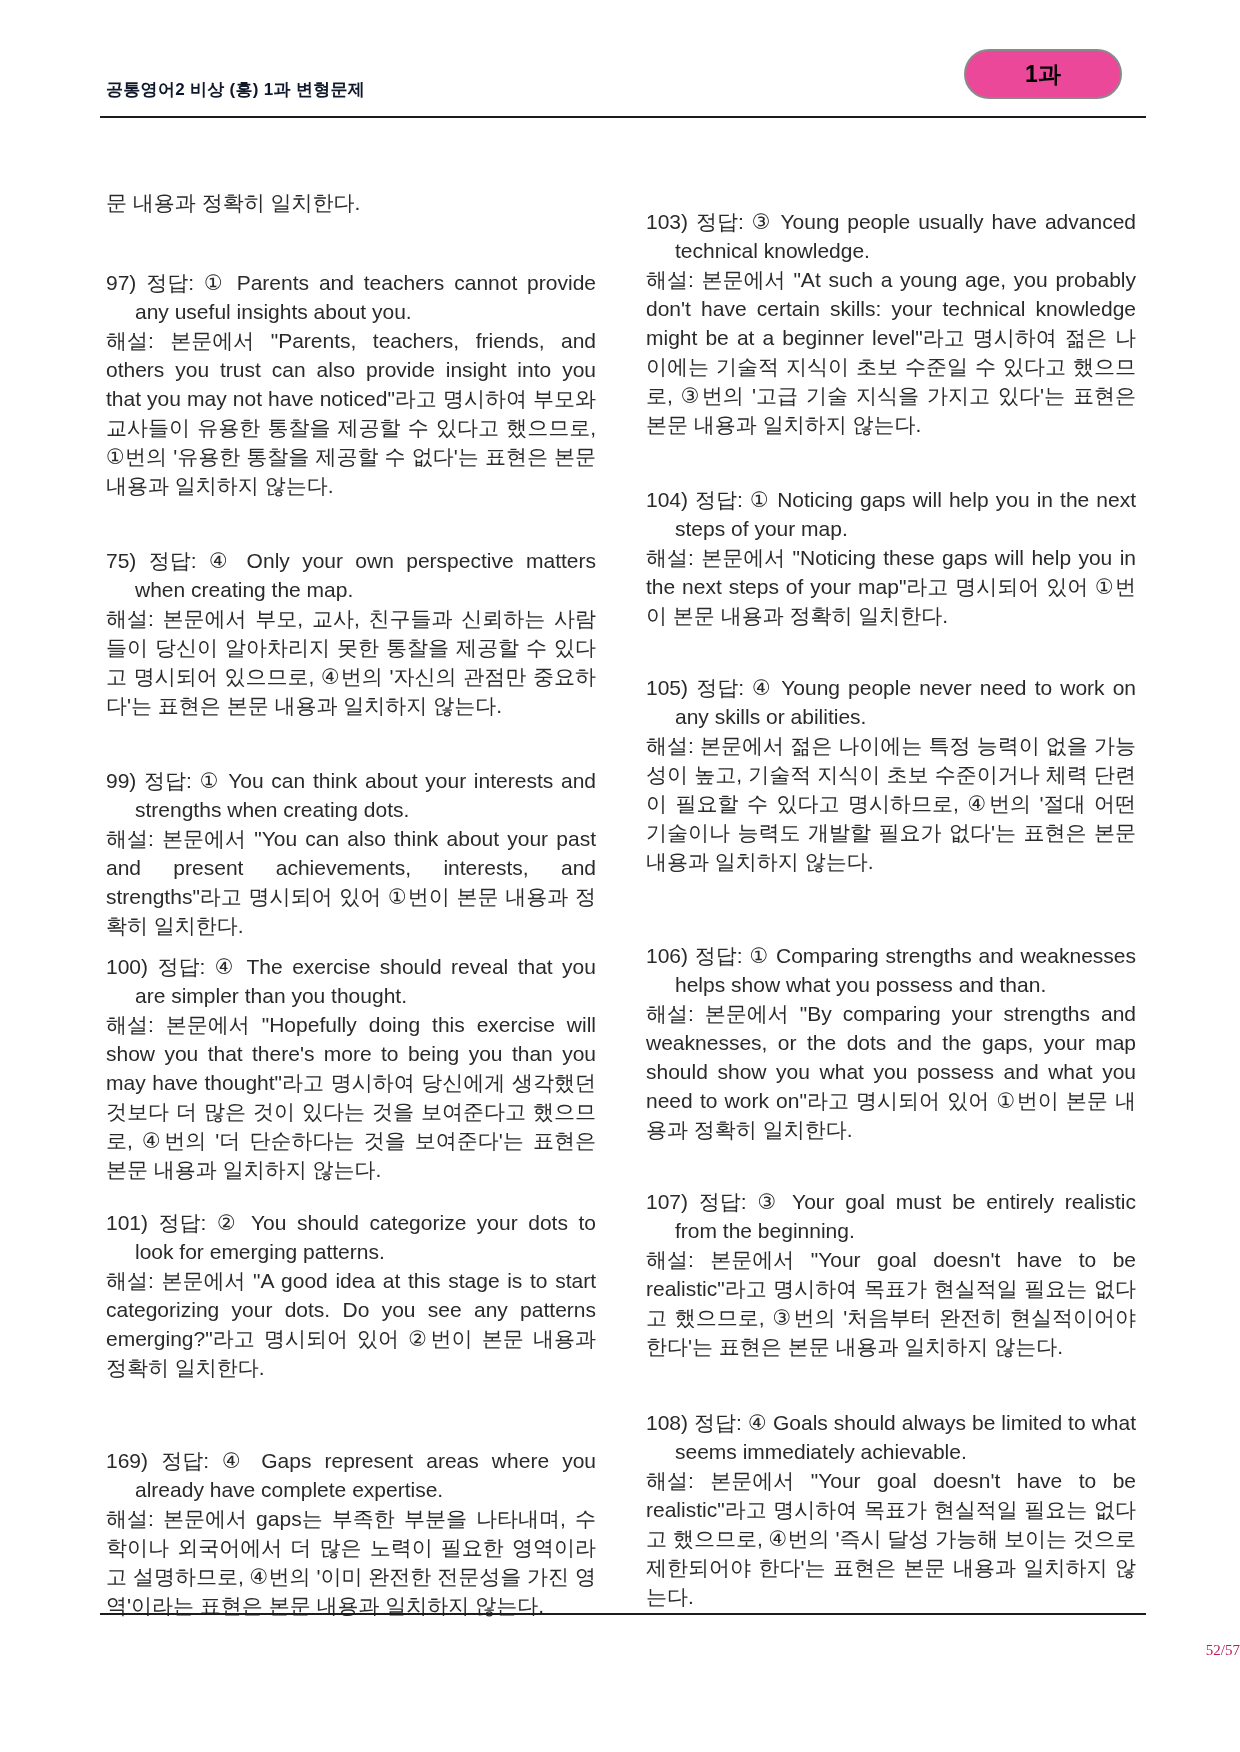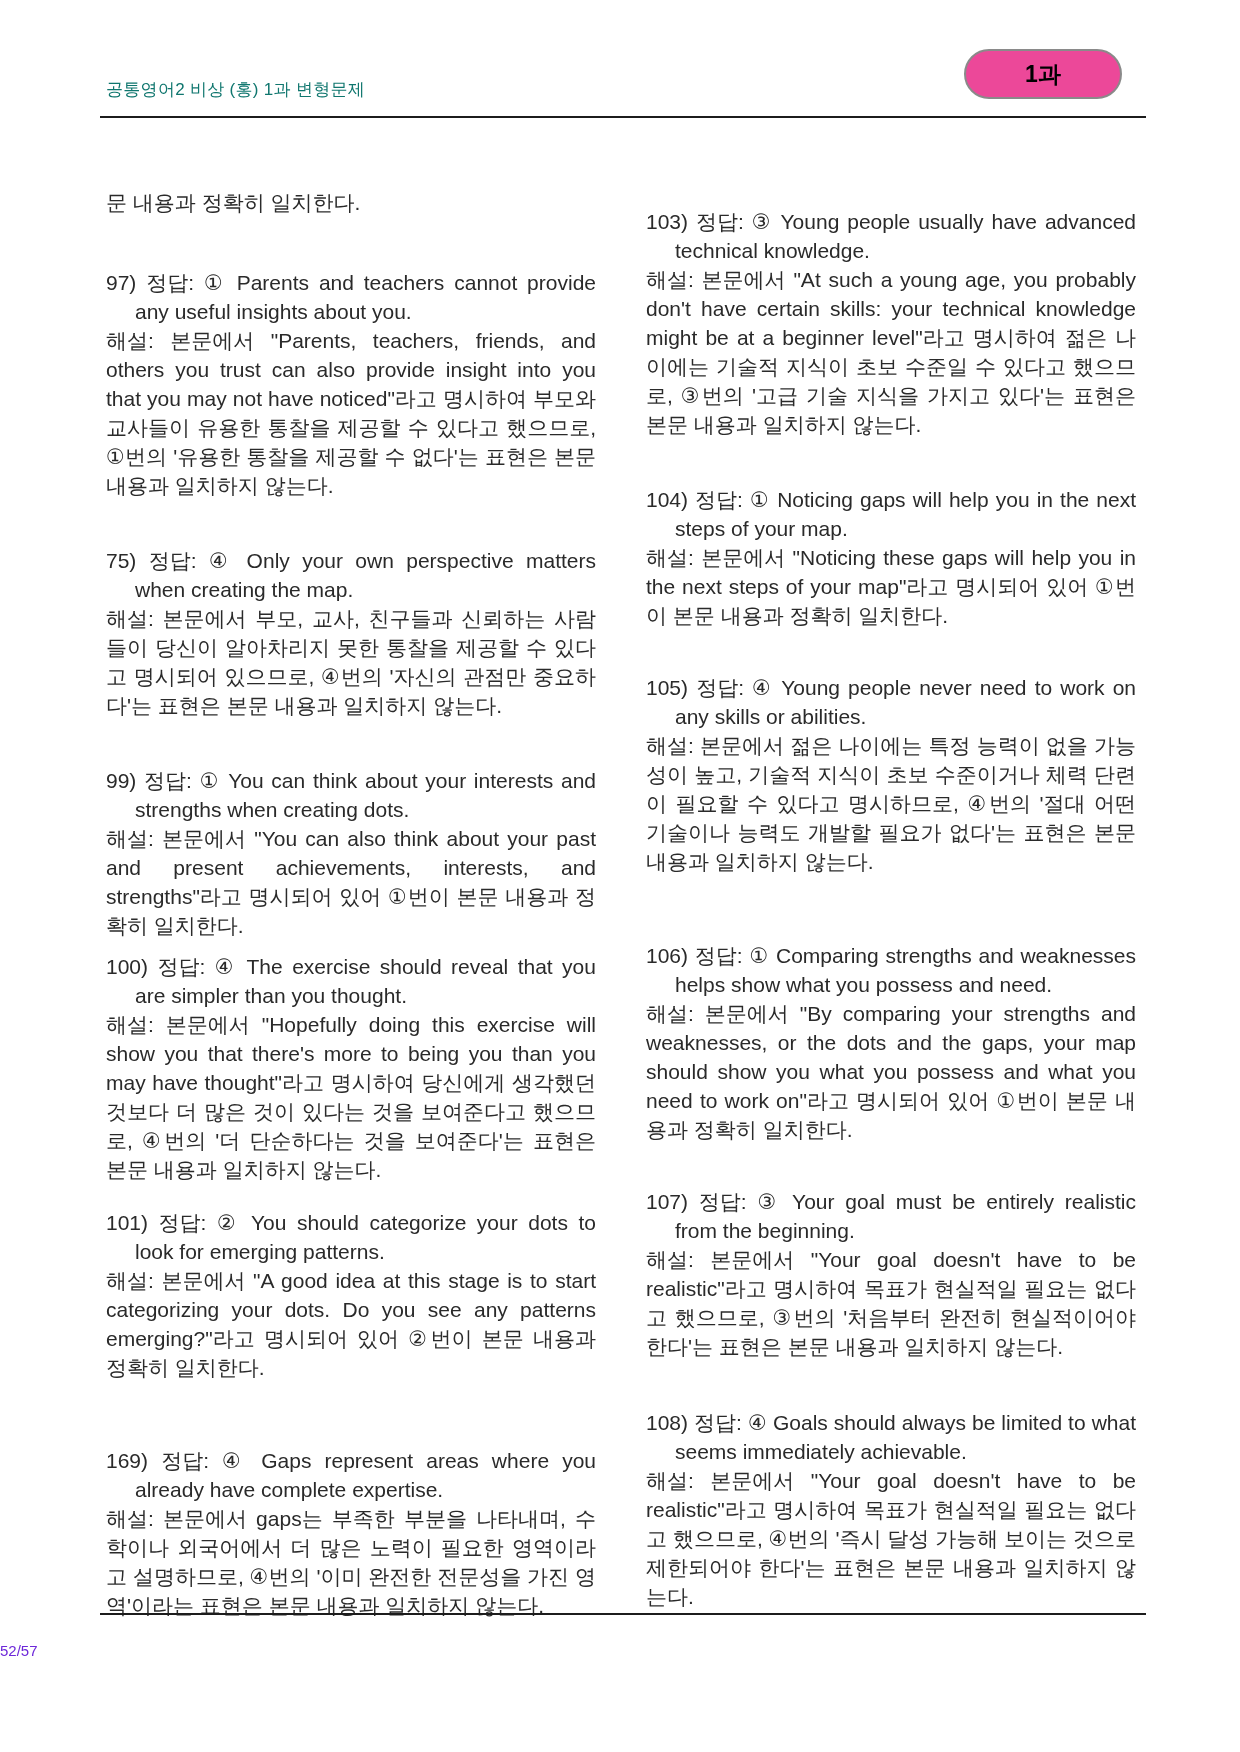--- a/index.html
+++ b/index.html
@@ -10,7 +10,7 @@
   }
   .header-title {
     position:absolute; left:106px; top:78px;
-    font-size:17px; font-weight:normal; color:#0f766e; letter-spacing:0.3px;
+    font-size:17px; font-weight:bold; color:#0f172a; letter-spacing:0.3px;
   }
   .badge {
     position:absolute; left:964px; top:49px; width:154px; height:46px;

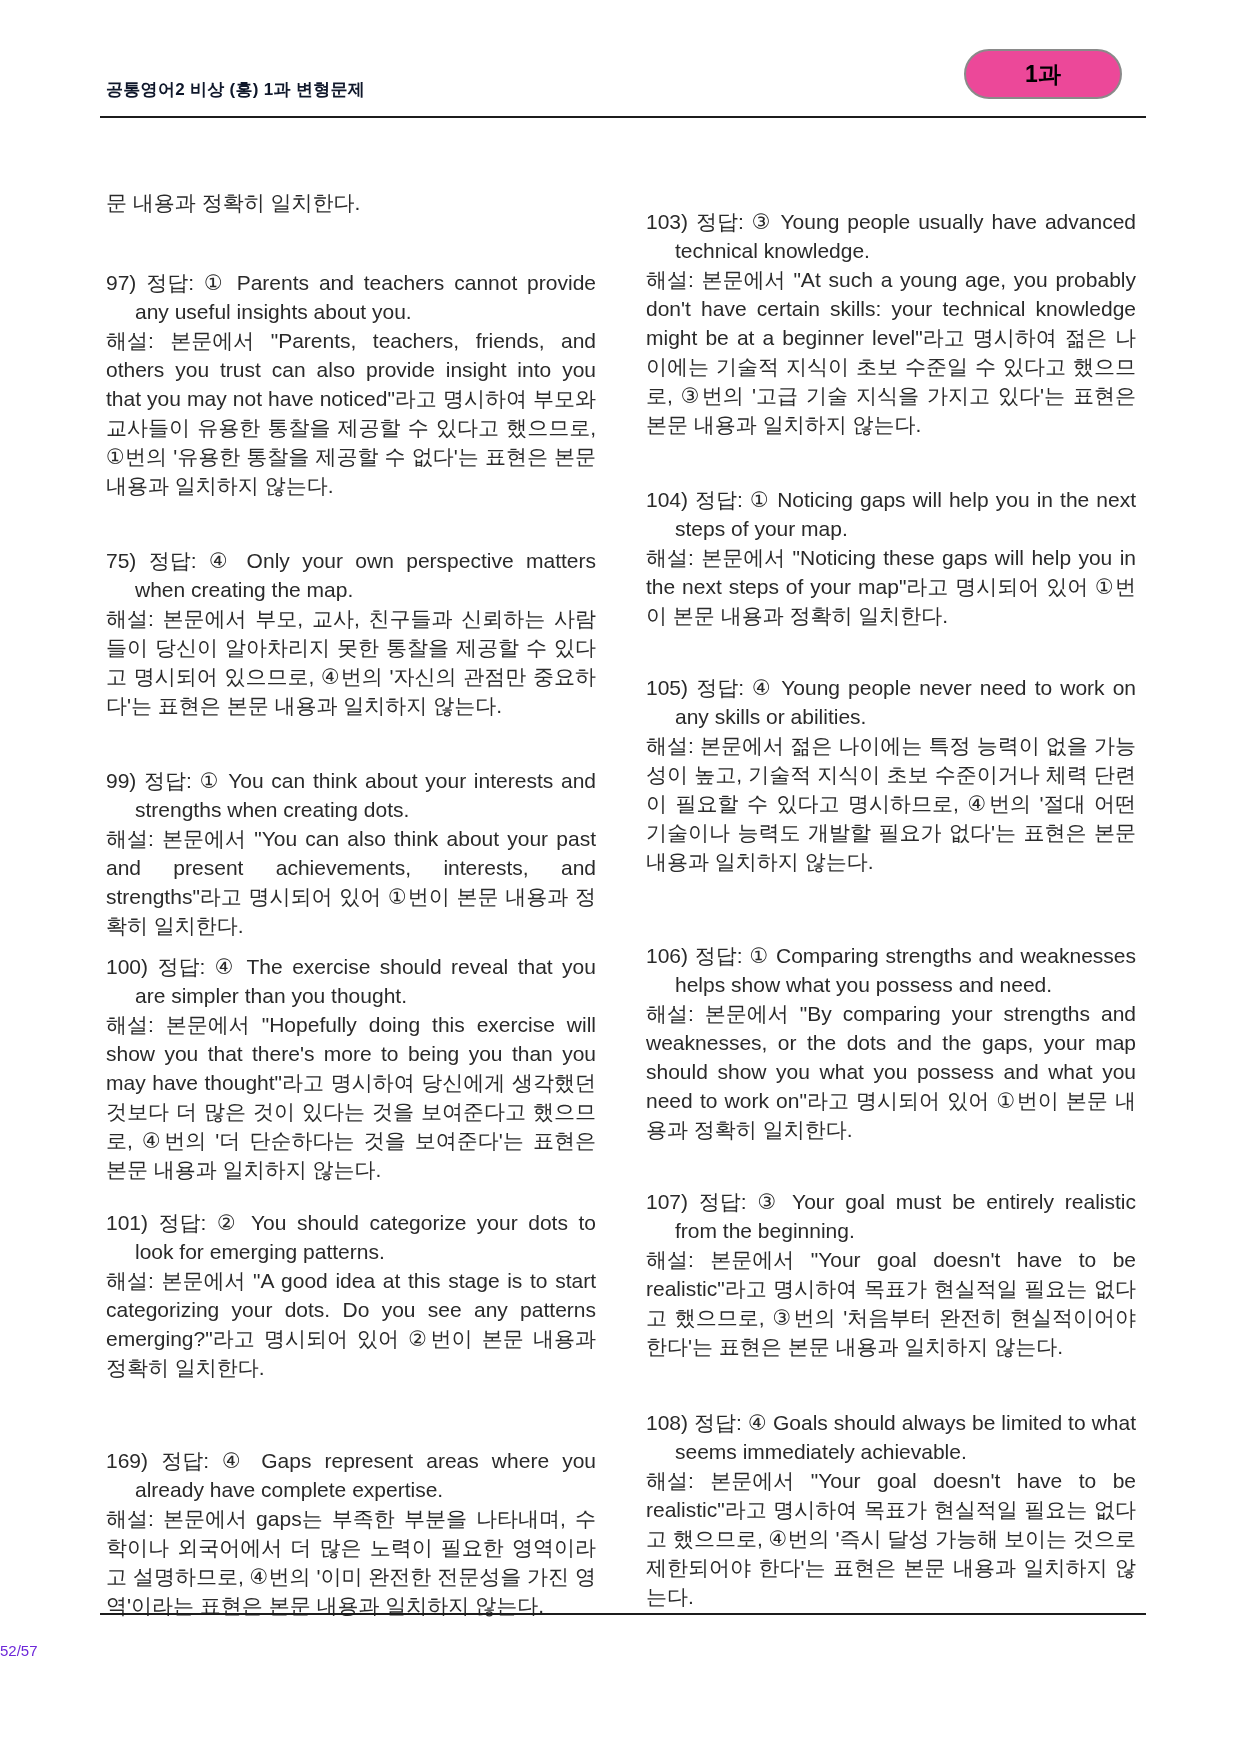--- a/index.html
+++ b/index.html
@@ -96,7 +96,7 @@
 </div>
 
 <div class="block r" style="top:897px">
-  <p class="answer"><span>106)</span> <span>정답: ① Comparing strengths and weaknesses helps show what you possess and need.</span></p>
+  <p class="answer"><span>106)</span> <span>정답: ① Comparing strengths and weaknesses helps show what you possess and than.</span></p>
   <p class="expl">해설: 본문에서 "By comparing your strengths and weaknesses, or the dots and the gaps, your map should show you what you possess and what you need to work on"라고 명시되어 있어 ①번이 본문 내용과 정확히 일치한다.</p>
 </div>
 

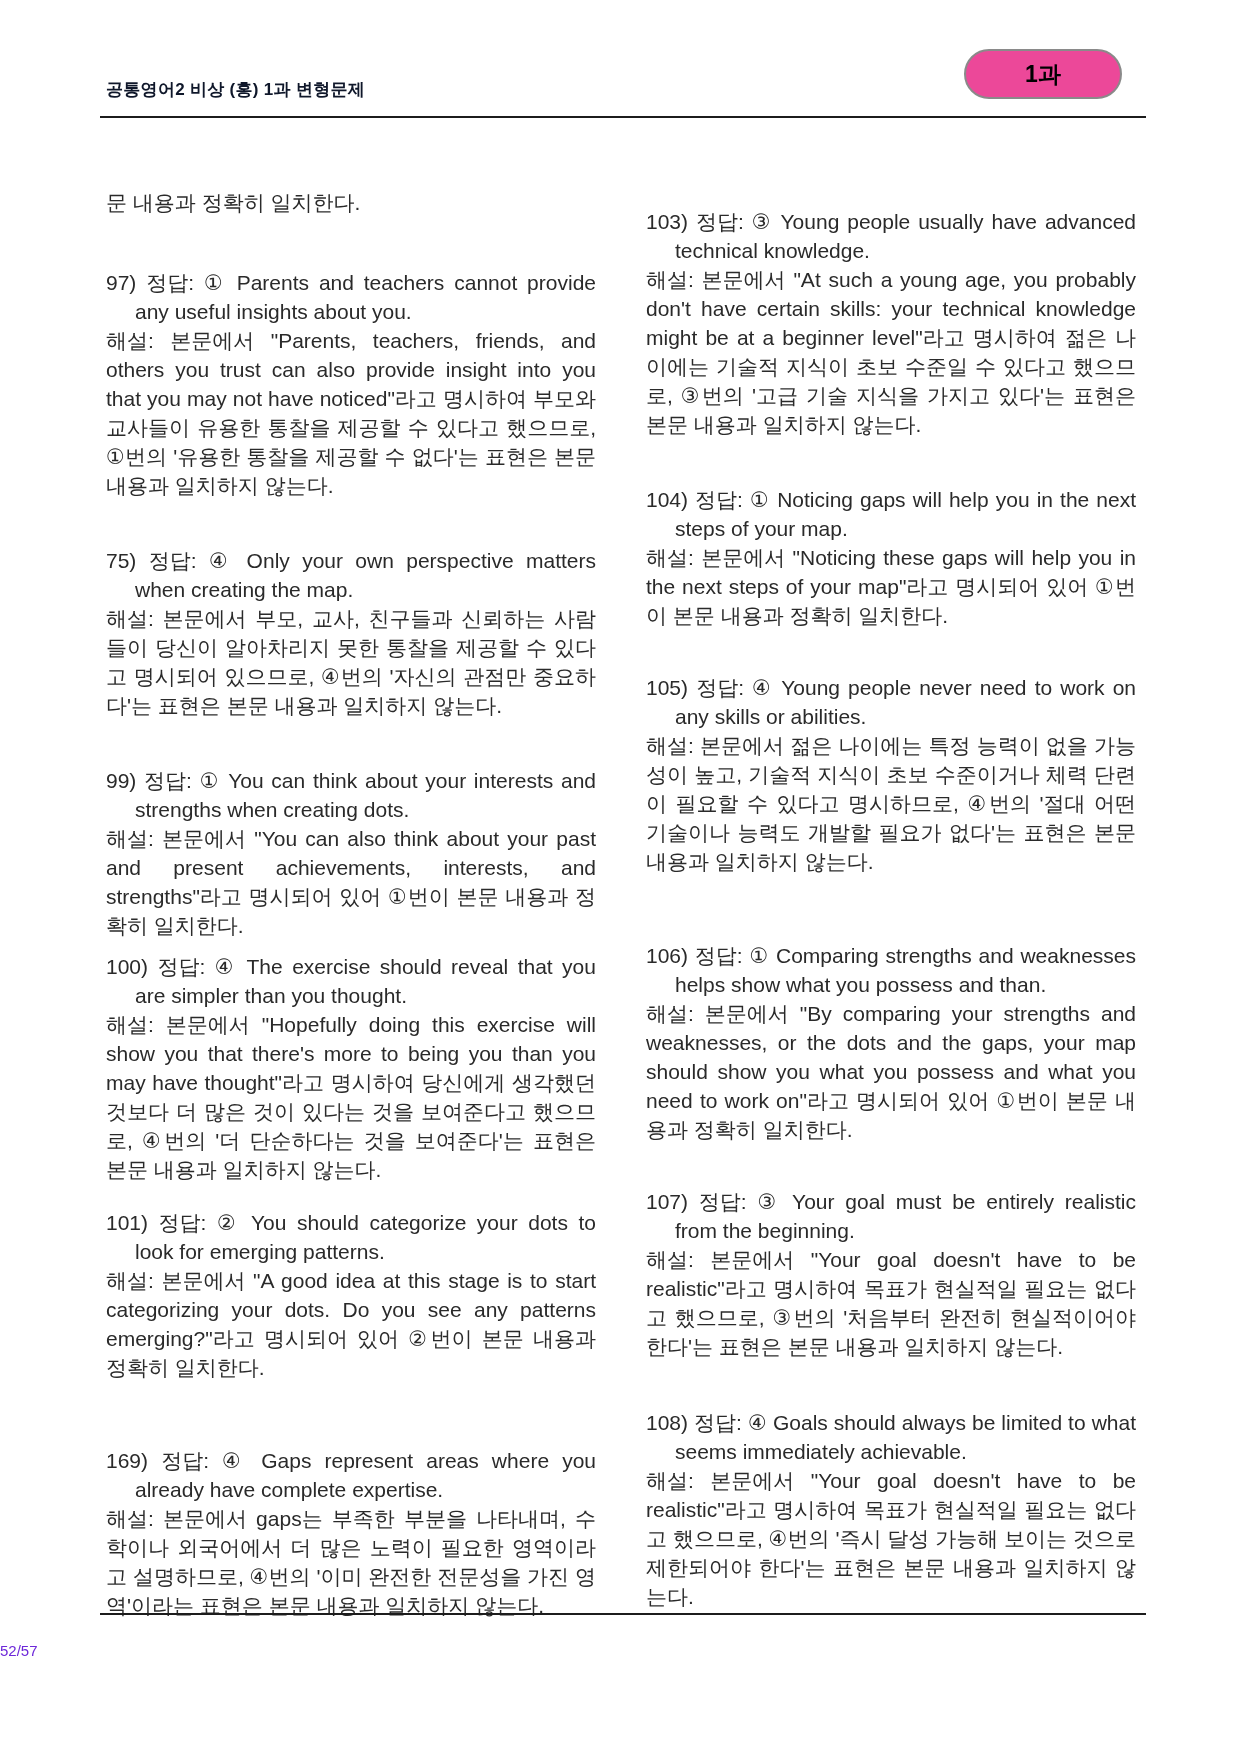--- a/index.html
+++ b/index.html
@@ -26,7 +26,7 @@
   }
   .page-number {
     position:absolute; left:0; top:1642px; width:100%;
-    text-align:left; font-size:15px; color:#6d28d9;
+    text-align:right; font-size:15px; color:#be185d;font-family:Liberation Serif, serif;
   }
   .block {
     position:absolute; width:490px;

